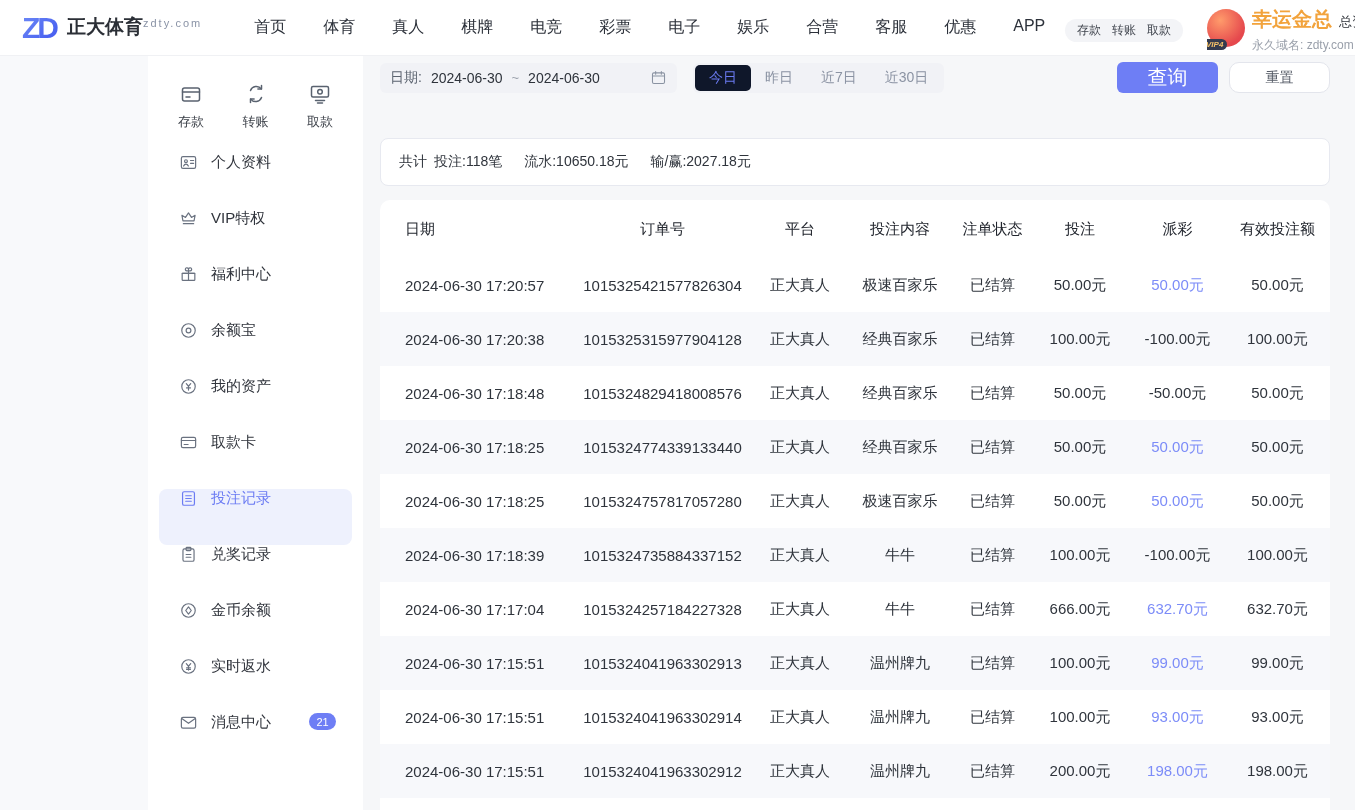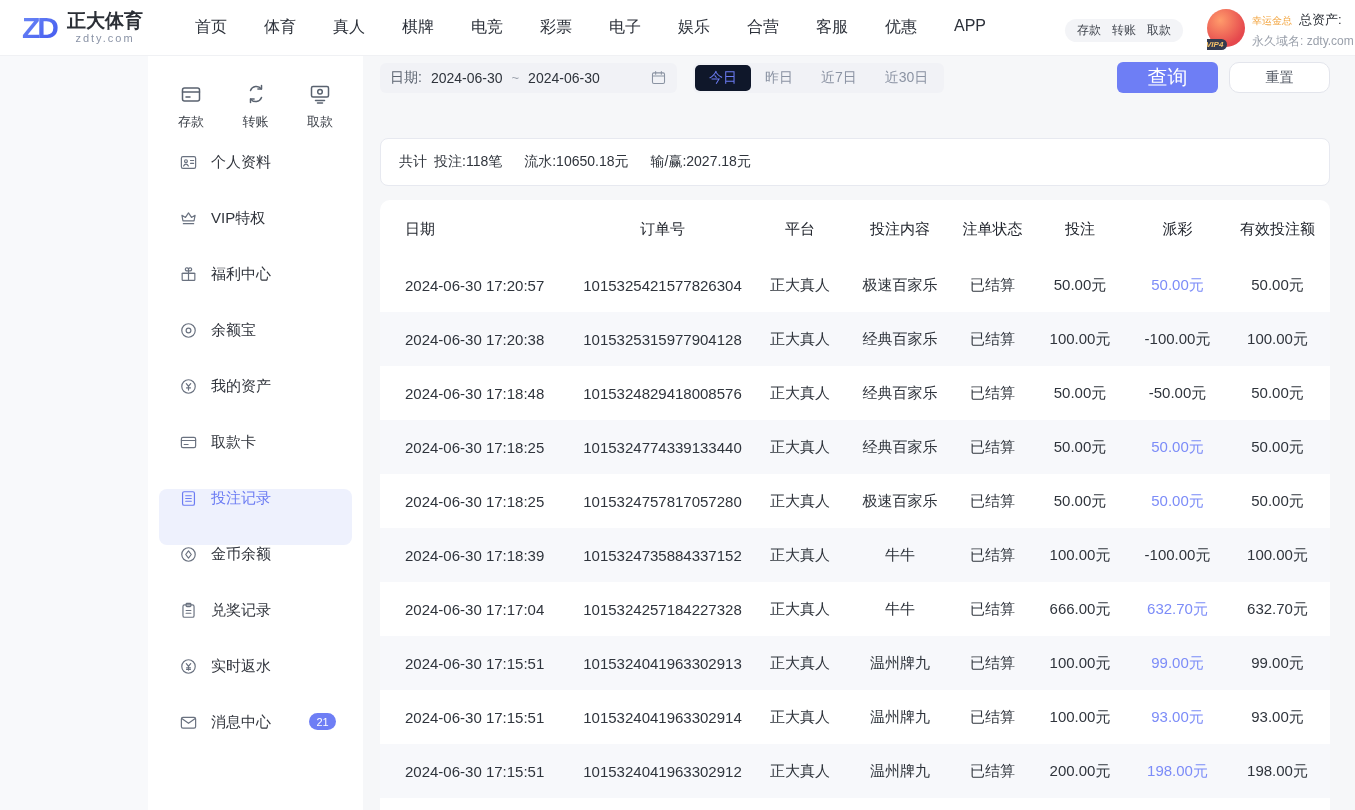--- a/index.html
+++ b/index.html
@@ -11,7 +11,7 @@
   .header { height:56px; background:#fff; border-bottom:1px solid #f0f1f4; display:flex; align-items:center; padding-left:22px; position:relative; z-index:5; }
   .logo { display:flex; align-items:center; gap:8px; cursor:pointer; }
   .logo-mark { font-weight:900; font-size:30px; letter-spacing:-3px; background:linear-gradient(135deg,#6f8cf7,#3f55ee); -webkit-background-clip:text; background-clip:text; color:transparent; padding-right:3px; }
-  .logo-text { display:flex; flex-direction:column; line-height:1.1;align-items:center; }
+  .logo-text { display:flex; flex-direction:row; line-height:1.1; }
   .logo-title { font-size:19px; font-weight:bold; color:#2b2f36; }
   .logo-domain { font-size:11px; color:#8a93a6; letter-spacing:2px; }
   .nav { display:flex; gap:37px; margin-left:52px; }

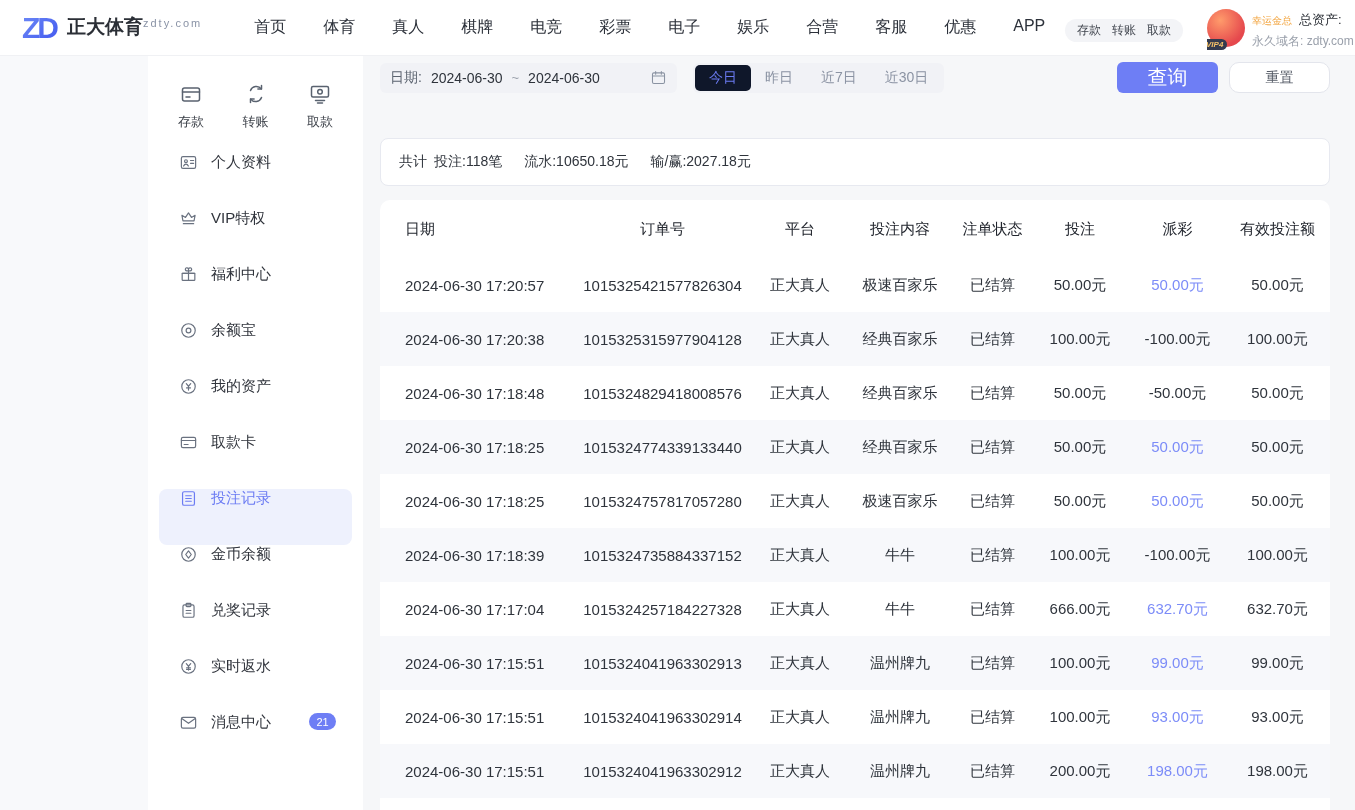--- a/index.html
+++ b/index.html
@@ -23,7 +23,7 @@
   .vip-badge { position:absolute; left:-5px; bottom:-3px; background:#343b4e; color:#f2c069; font-size:8px; font-weight:bold; font-style:italic; padding:1.5px 4px; border-radius:6px; line-height:1; }
   .user-meta { display:flex; flex-direction:column; justify-content:center; white-space:nowrap; }
   .user-line1 { display:flex; gap:7px; align-items:baseline; }
-  .user-name { font-size:10px; color:#f2a33c; font-weight:normal; }
+  .user-name { font-size:20px; color:#f2a33c; font-weight:bold; }
   .user-assets { font-size:13px; color:#2b2f36; }
   .user-line2 { font-size:12px; color:#9aa0ab; margin-top:4px; }
 

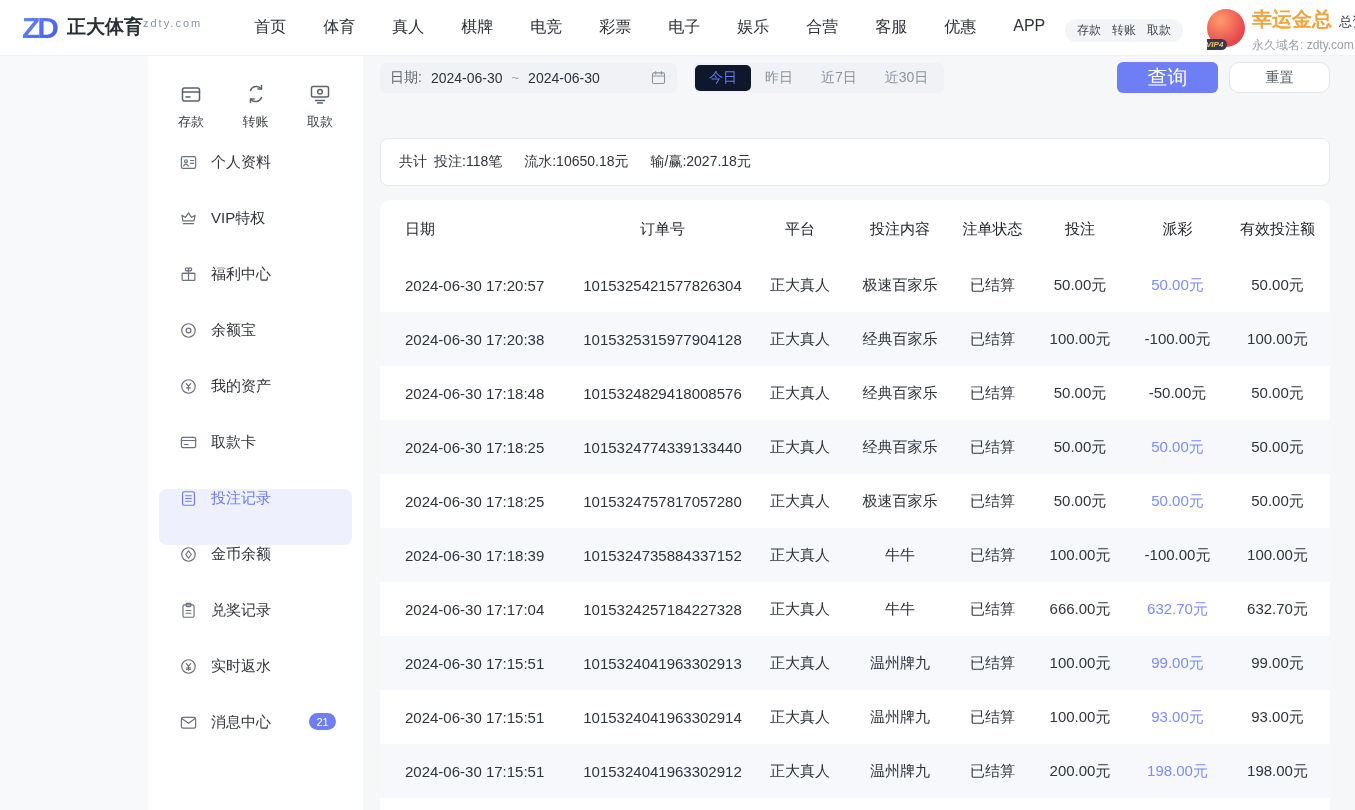--- a/index.html
+++ b/index.html
@@ -197,13 +197,6 @@
             </svg>
             <span data-name="sidebar-item-label">投注记录</span>
           </div>
-          <div class="menu-item" data-name="sidebar-item-coin-balance">
-            <svg viewBox="0 0 24 24" fill="none" stroke="currentColor" stroke-width="1.5" stroke-linecap="round" stroke-linejoin="round" data-name="coin-icon">
-              <circle cx="12" cy="12" r="8.5"></circle>
-              <path d="M12 7.5l3.5 4.5-3.5 4.5L8.5 12z"></path>
-            </svg>
-            <span data-name="sidebar-item-label">金币余额</span>
-          </div>
           <div class="menu-item" data-name="sidebar-item-redeem-records">
             <svg viewBox="0 0 24 24" fill="none" stroke="currentColor" stroke-width="1.5" stroke-linecap="round" stroke-linejoin="round" data-name="redeem-icon">
               <rect x="5" y="5" width="14" height="15.5" rx="2"></rect>
@@ -211,6 +204,13 @@
               <path d="M9 12h6M9 15.5h6"></path>
             </svg>
             <span data-name="sidebar-item-label">兑奖记录</span>
+          </div>
+          <div class="menu-item" data-name="sidebar-item-coin-balance">
+            <svg viewBox="0 0 24 24" fill="none" stroke="currentColor" stroke-width="1.5" stroke-linecap="round" stroke-linejoin="round" data-name="coin-icon">
+              <circle cx="12" cy="12" r="8.5"></circle>
+              <path d="M12 7.5l3.5 4.5-3.5 4.5L8.5 12z"></path>
+            </svg>
+            <span data-name="sidebar-item-label">金币余额</span>
           </div>
           <div class="menu-item" data-name="sidebar-item-rebate">
             <svg viewBox="0 0 24 24" fill="none" stroke="currentColor" stroke-width="1.5" stroke-linecap="round" stroke-linejoin="round" data-name="rebate-icon">

